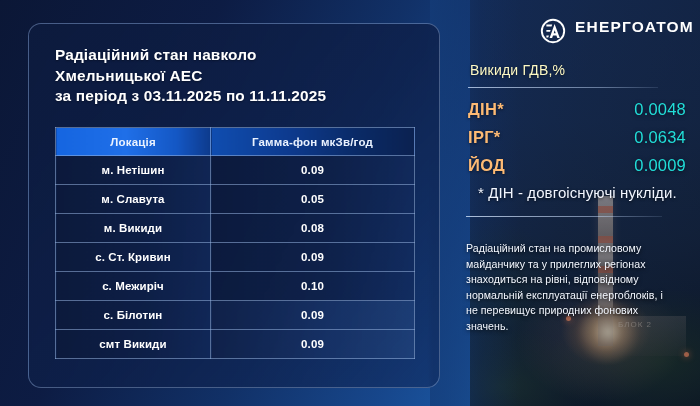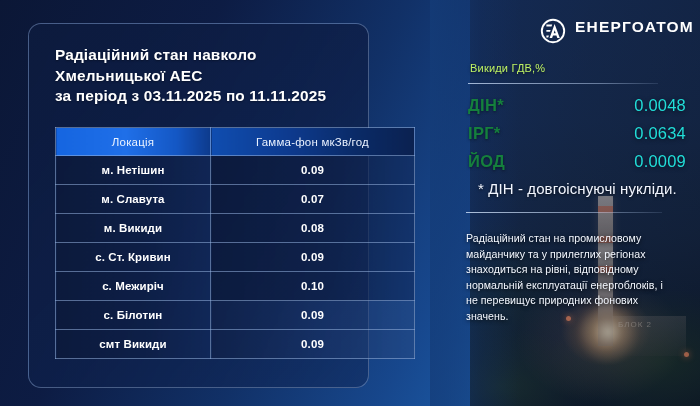--- a/index.html
+++ b/index.html
@@ -157,7 +157,7 @@
     position: absolute;
     left: 28px;
     top: 23px;
-    width: 341px;
+    width: 412px;
     height: 365px;
     border-radius: 13px;
     border: 1px solid rgba(160,190,235,0.40);

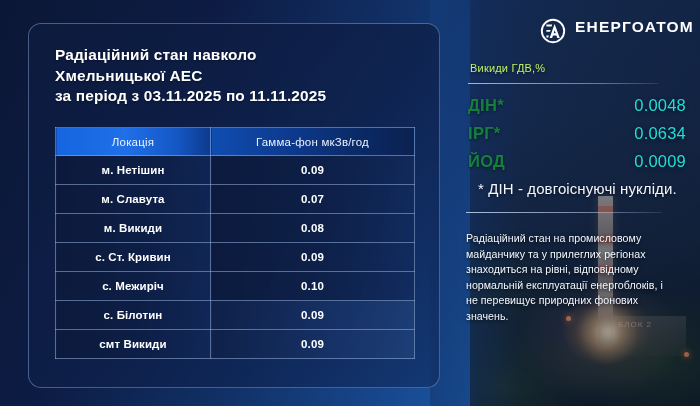--- a/index.html
+++ b/index.html
@@ -229,8 +229,8 @@
     width: 228px;
   }
   .rp-title {
-    color: #bef264;
-    font-size: 11px;
+    color: #fef9c3;
+    font-size: 14px;
     font-weight: normal;
     letter-spacing: 0.2px;
     margin-left: 8px;

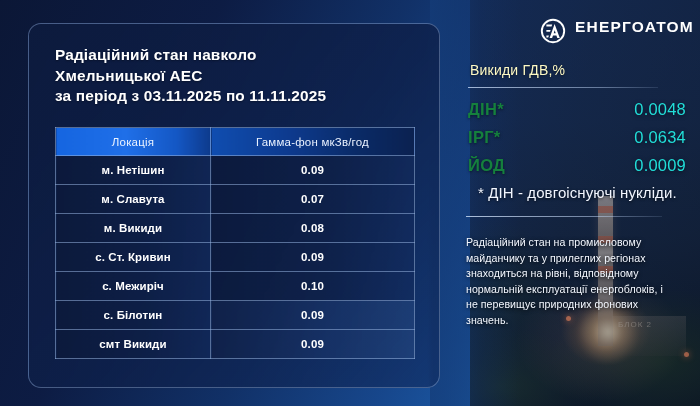--- a/index.html
+++ b/index.html
@@ -251,7 +251,7 @@
     margin-bottom: 9px;
   }
   .em-label {
-    color: #15803d;
+    color: #fdba74;
     font-size: 16.5px;
     font-weight: bold;
     letter-spacing: 0.3px;

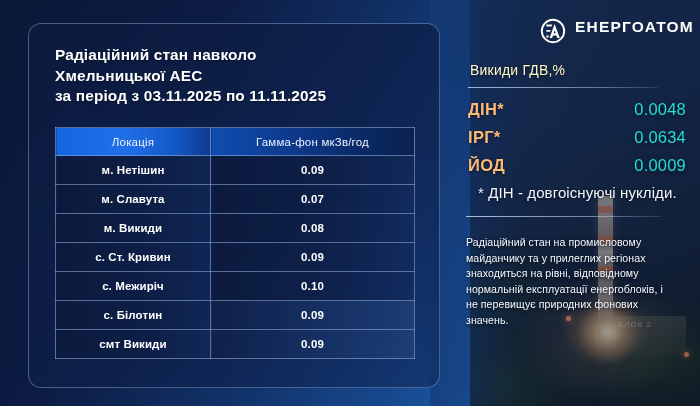--- a/index.html
+++ b/index.html
@@ -197,7 +197,7 @@
   .tbl th {
     height: 28px;
     font-size: 11.5px;
-    font-weight: normal;
+    font-weight: bold;
     letter-spacing: 0.2px;
     color: #eaf2ff;
   }

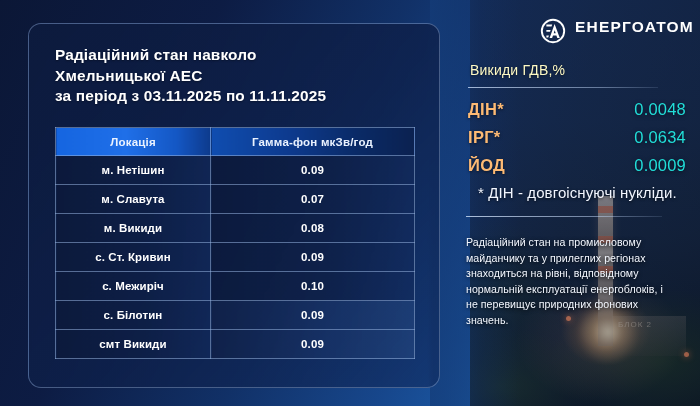--- a/index.html
+++ b/index.html
@@ -346,7 +346,7 @@
         </tr>
         <tr>
           <td class="l">м. Славута</td>
-          <td class="v">0.07</td>
+          <td class="v">0.05</td>
         </tr>
         <tr>
           <td class="l">м. Викиди</td>

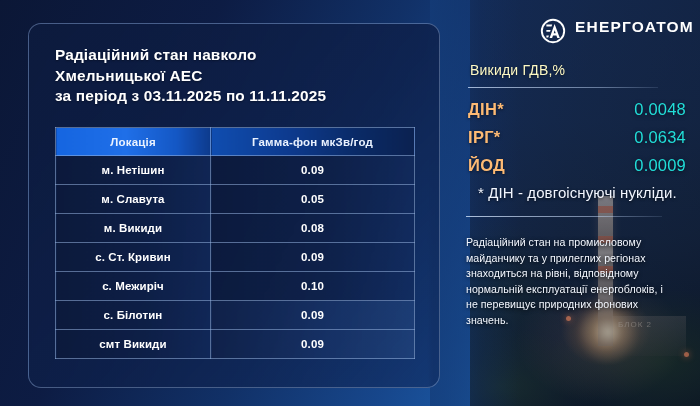--- a/index.html
+++ b/index.html
@@ -286,7 +286,7 @@
   }
 
   .summary {
-    margin-top: 18px;
+    margin-top: 24px;
     margin-left: 4px;
     width: 200px;
     color: #f4f8ff;

